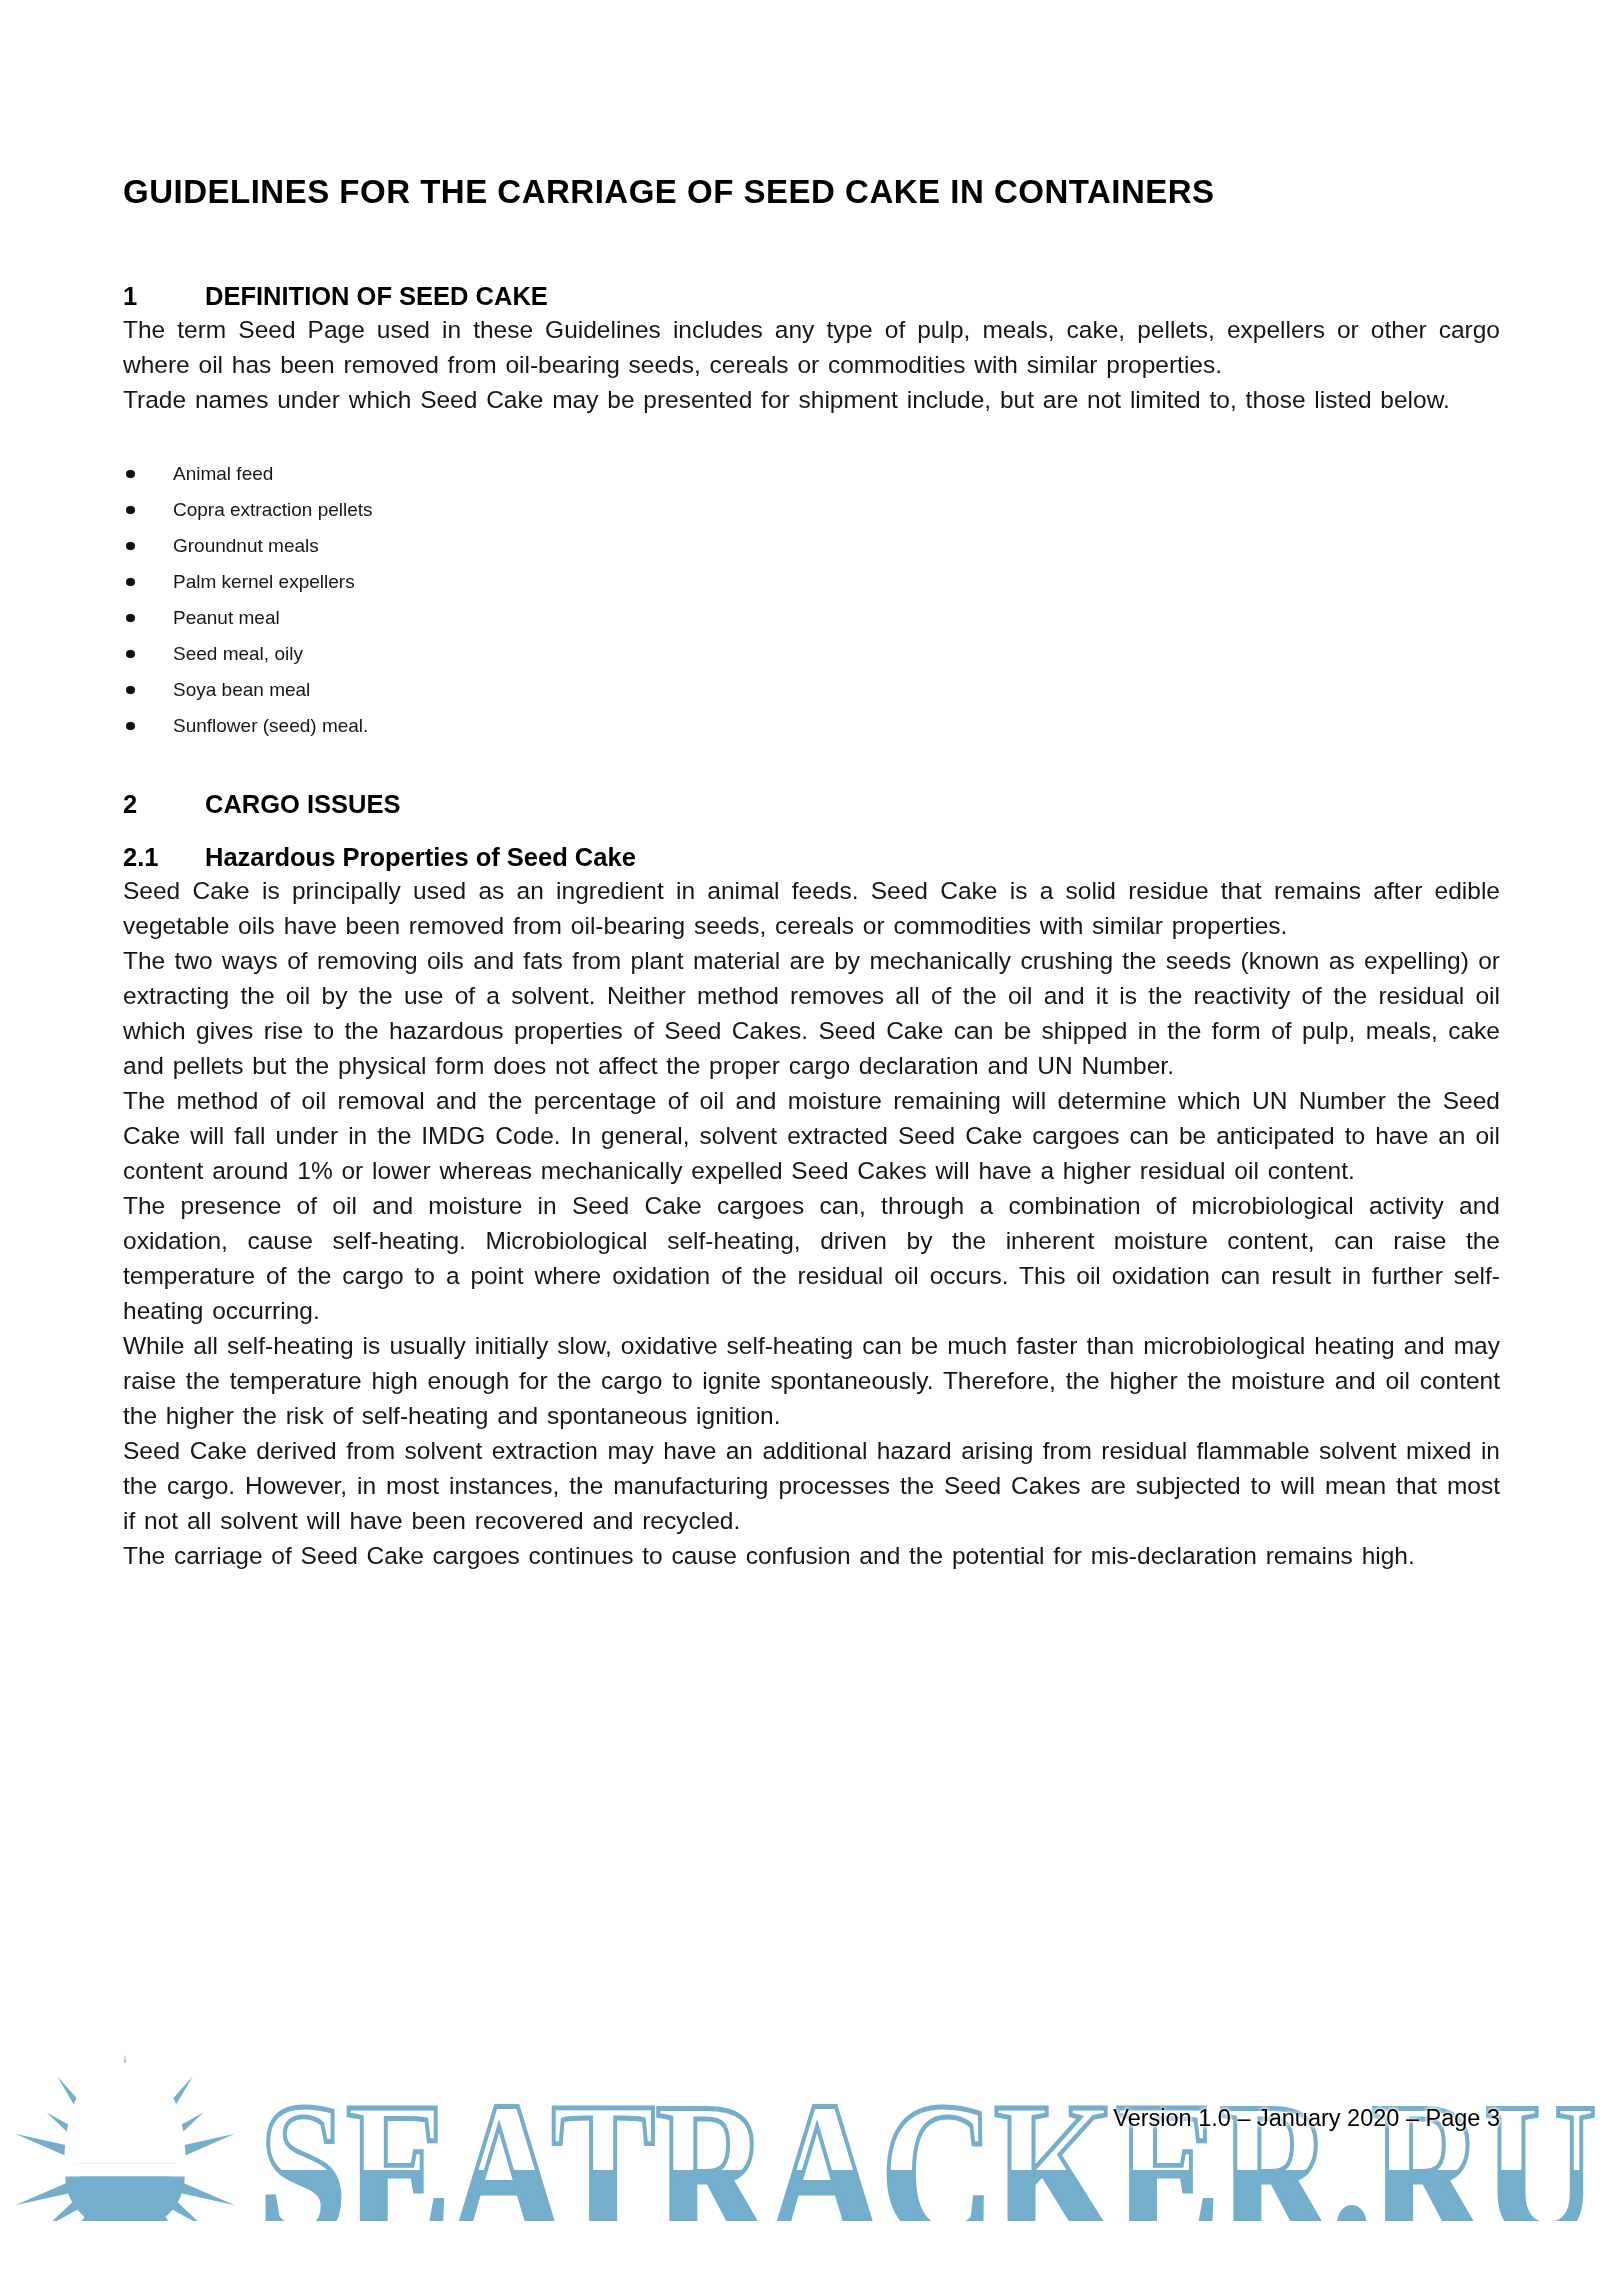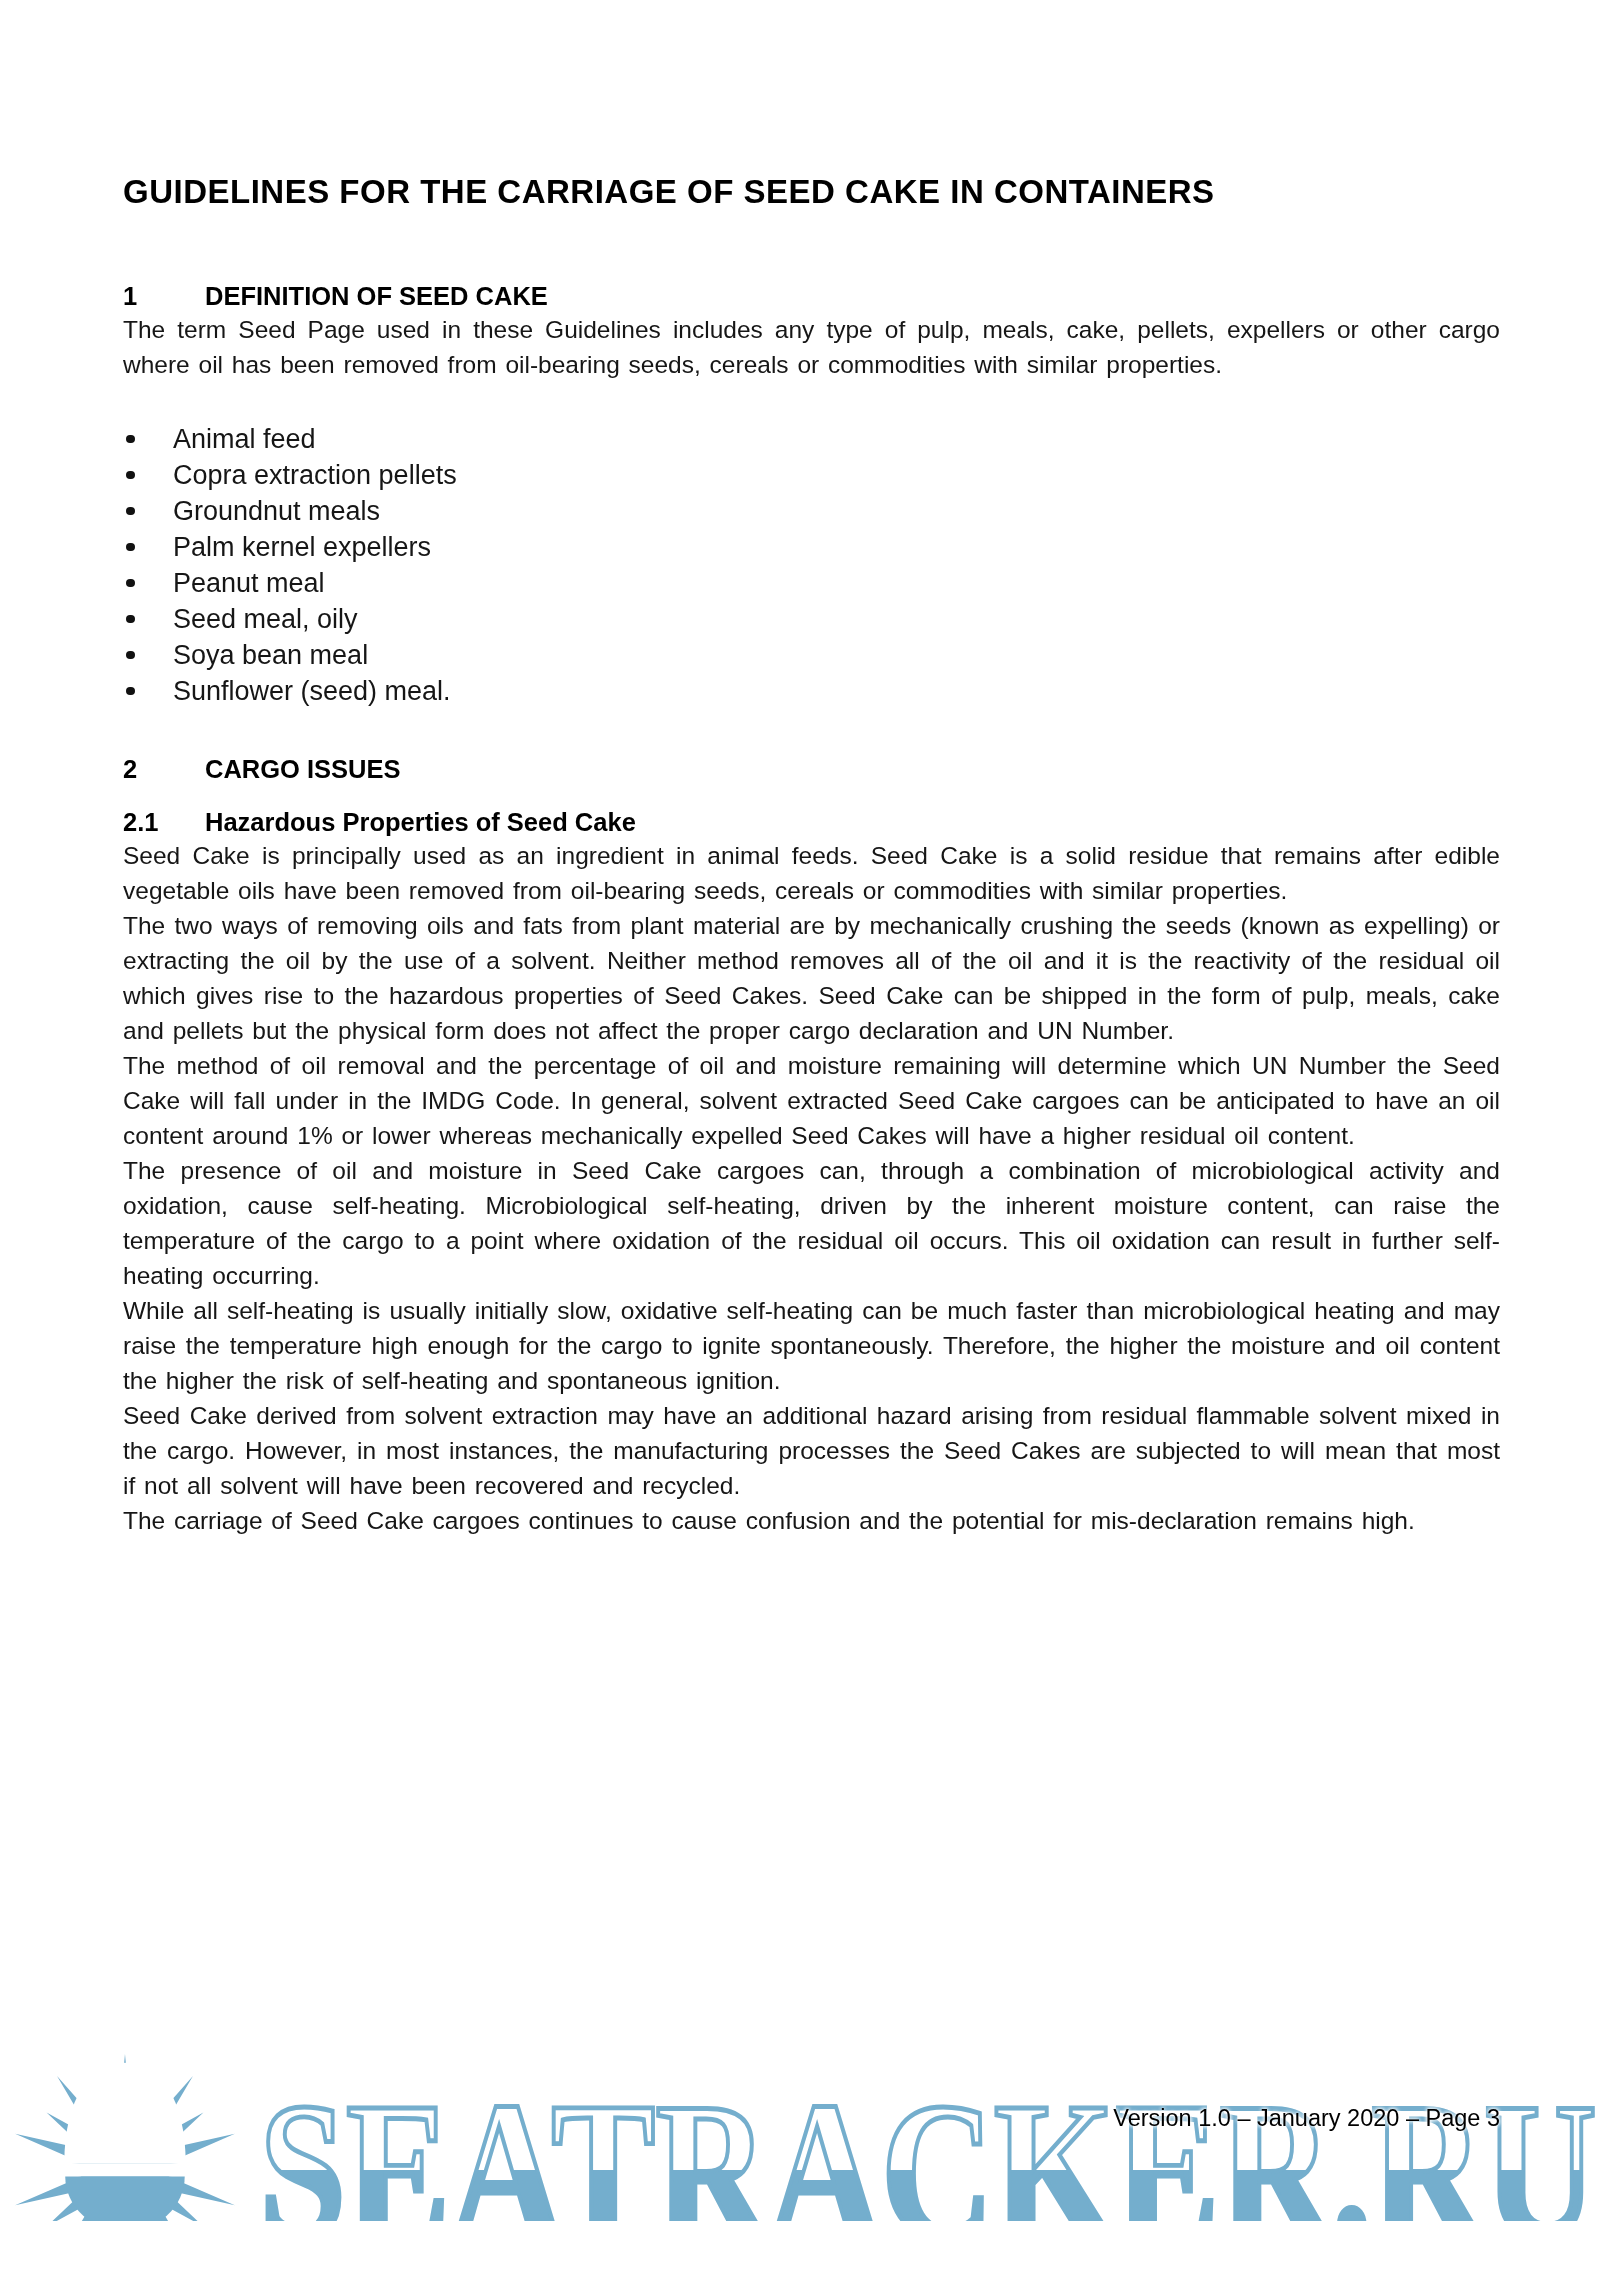--- a/index.html
+++ b/index.html
@@ -112,6 +112,7 @@
 
     <p class="body mt-first">The term Seed Page used in these Guidelines includes any type of pulp, meals, cake, pellets, expellers or other cargo where oil has been removed from oil-bearing seeds, cereals or commodities with similar properties.</p>
 
+    <p class="body mt-small">Trade names under which Seed Cake may be presented for shipment include, but are not limited to, those listed below.</p>
 
     <ul class="trade">
       <li>Animal feed</li>

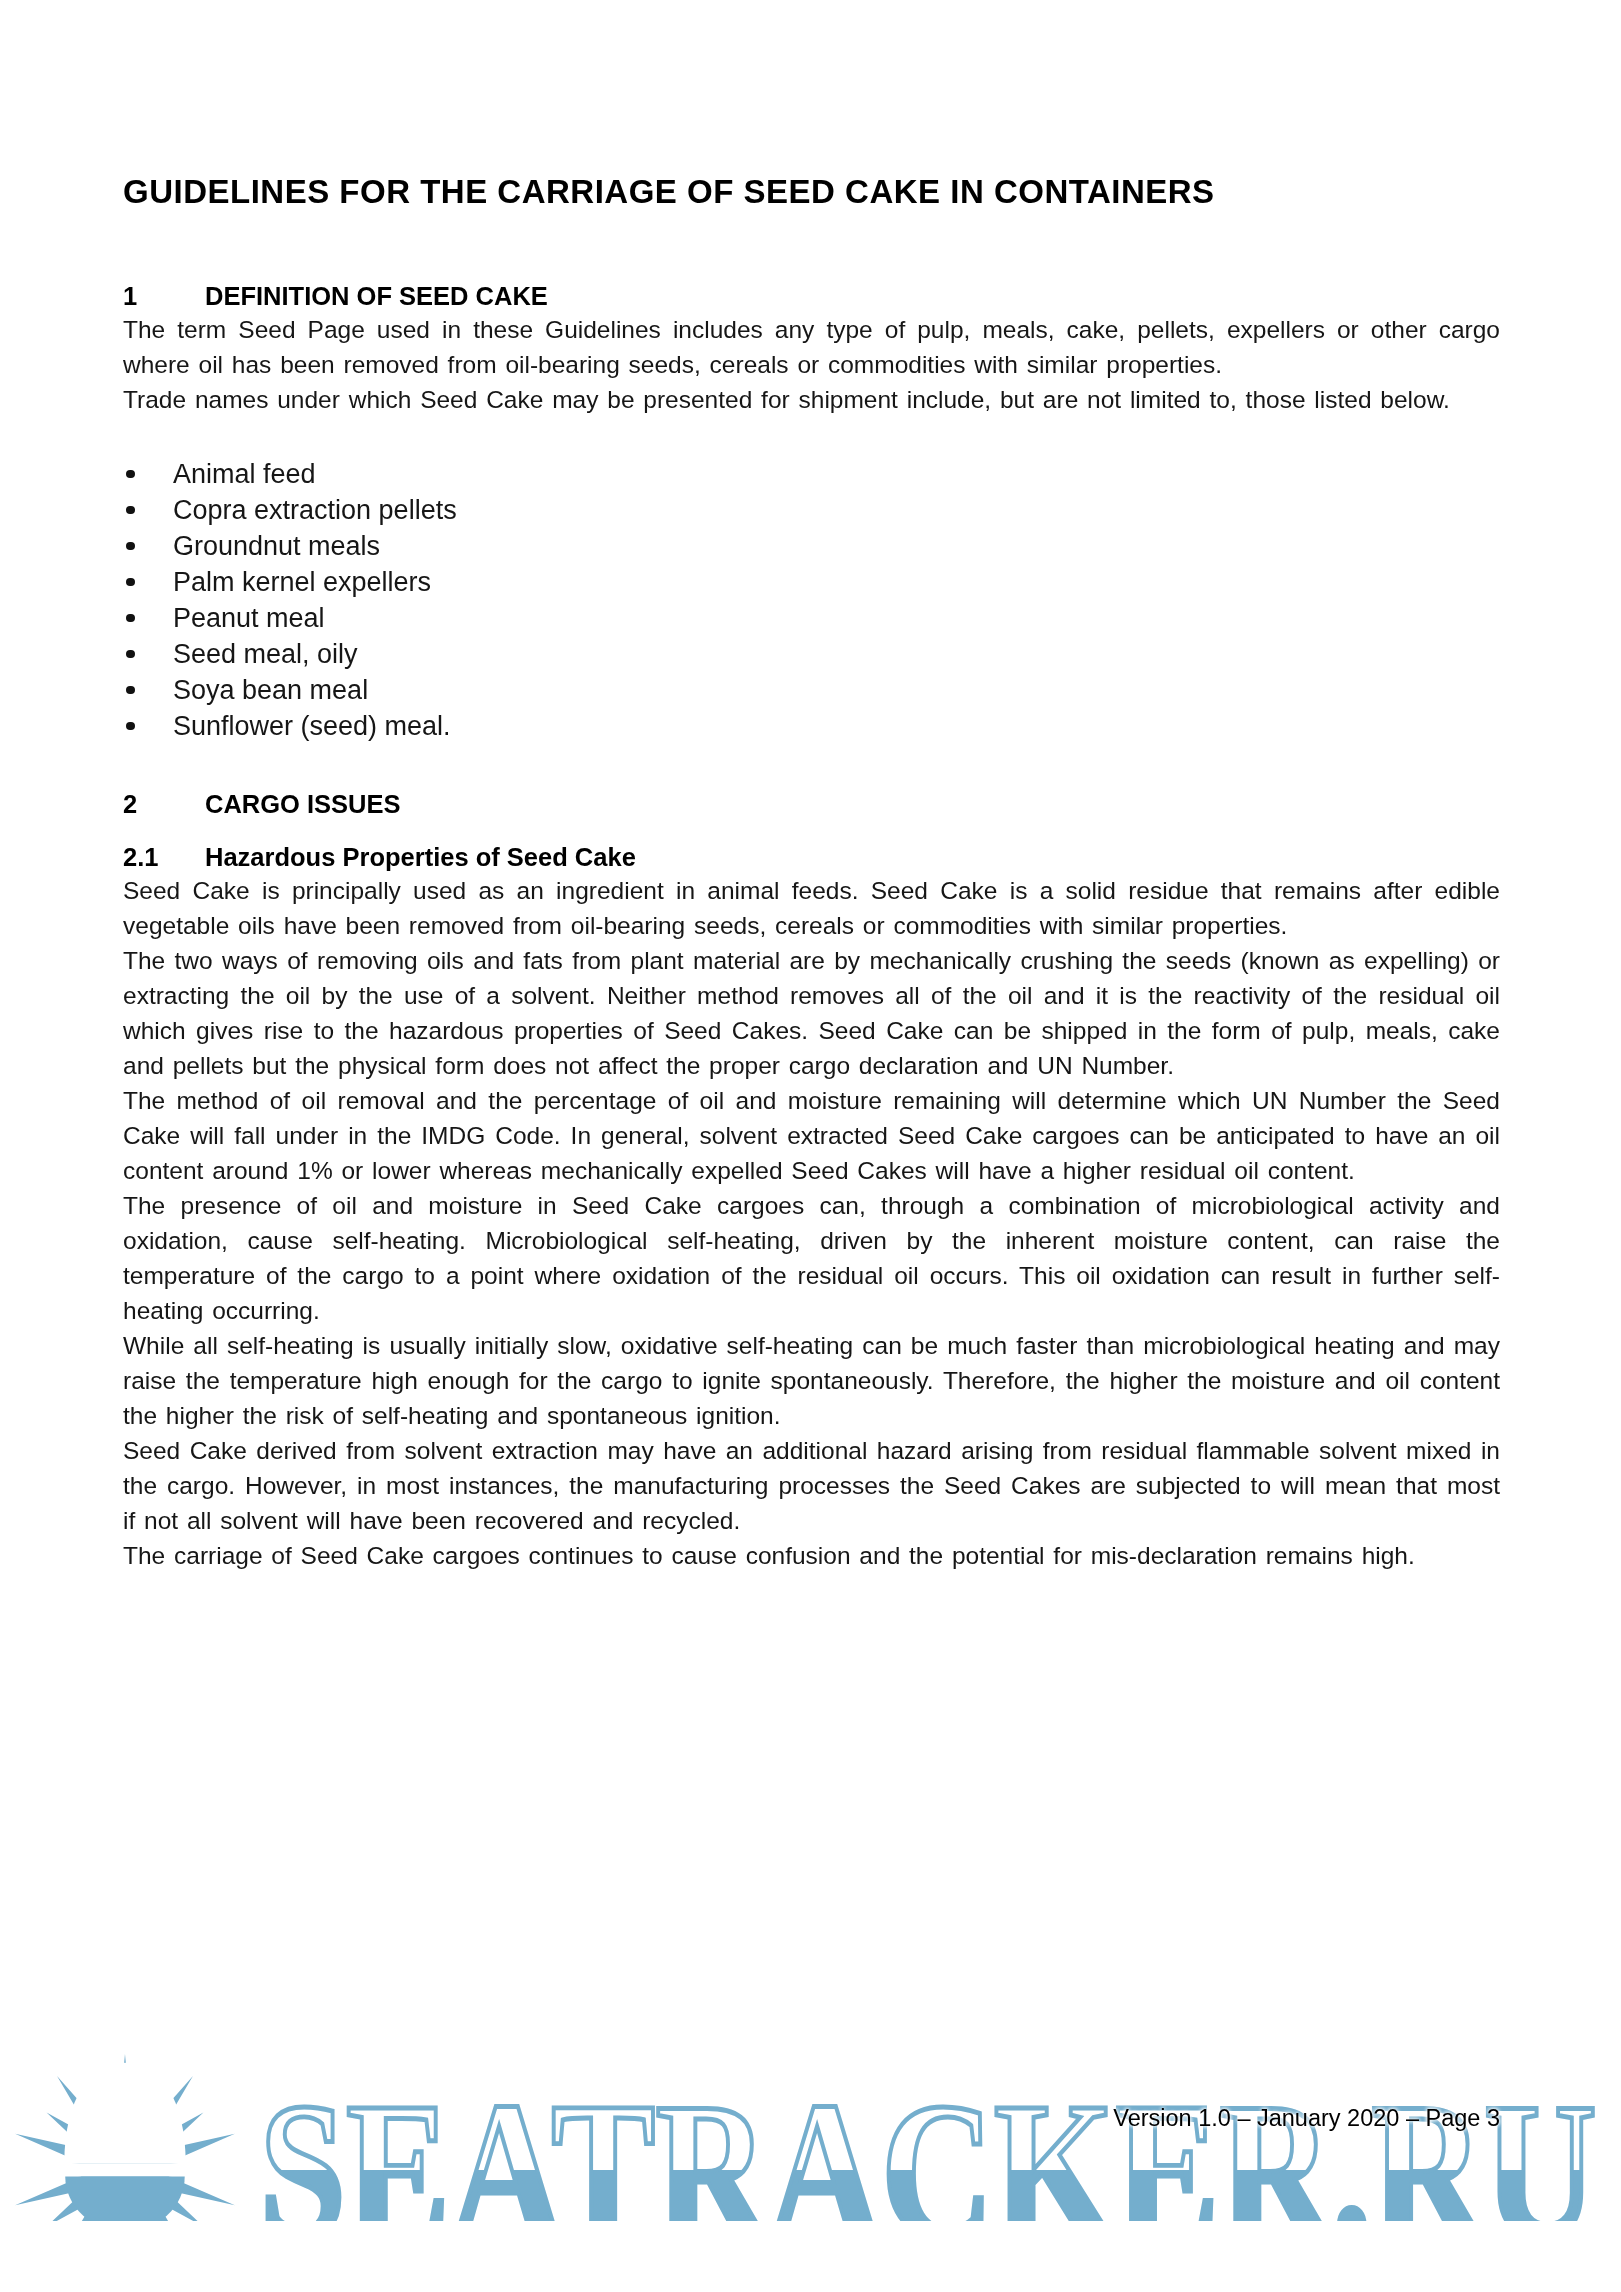--- a/index.html
+++ b/index.html
@@ -58,7 +58,7 @@
   ul.trade li{
     position:relative;
     padding-left:50px;
-    font-size:27px;
+    font-size:19px;
     line-height:36px;
     color:#161616;
   }

